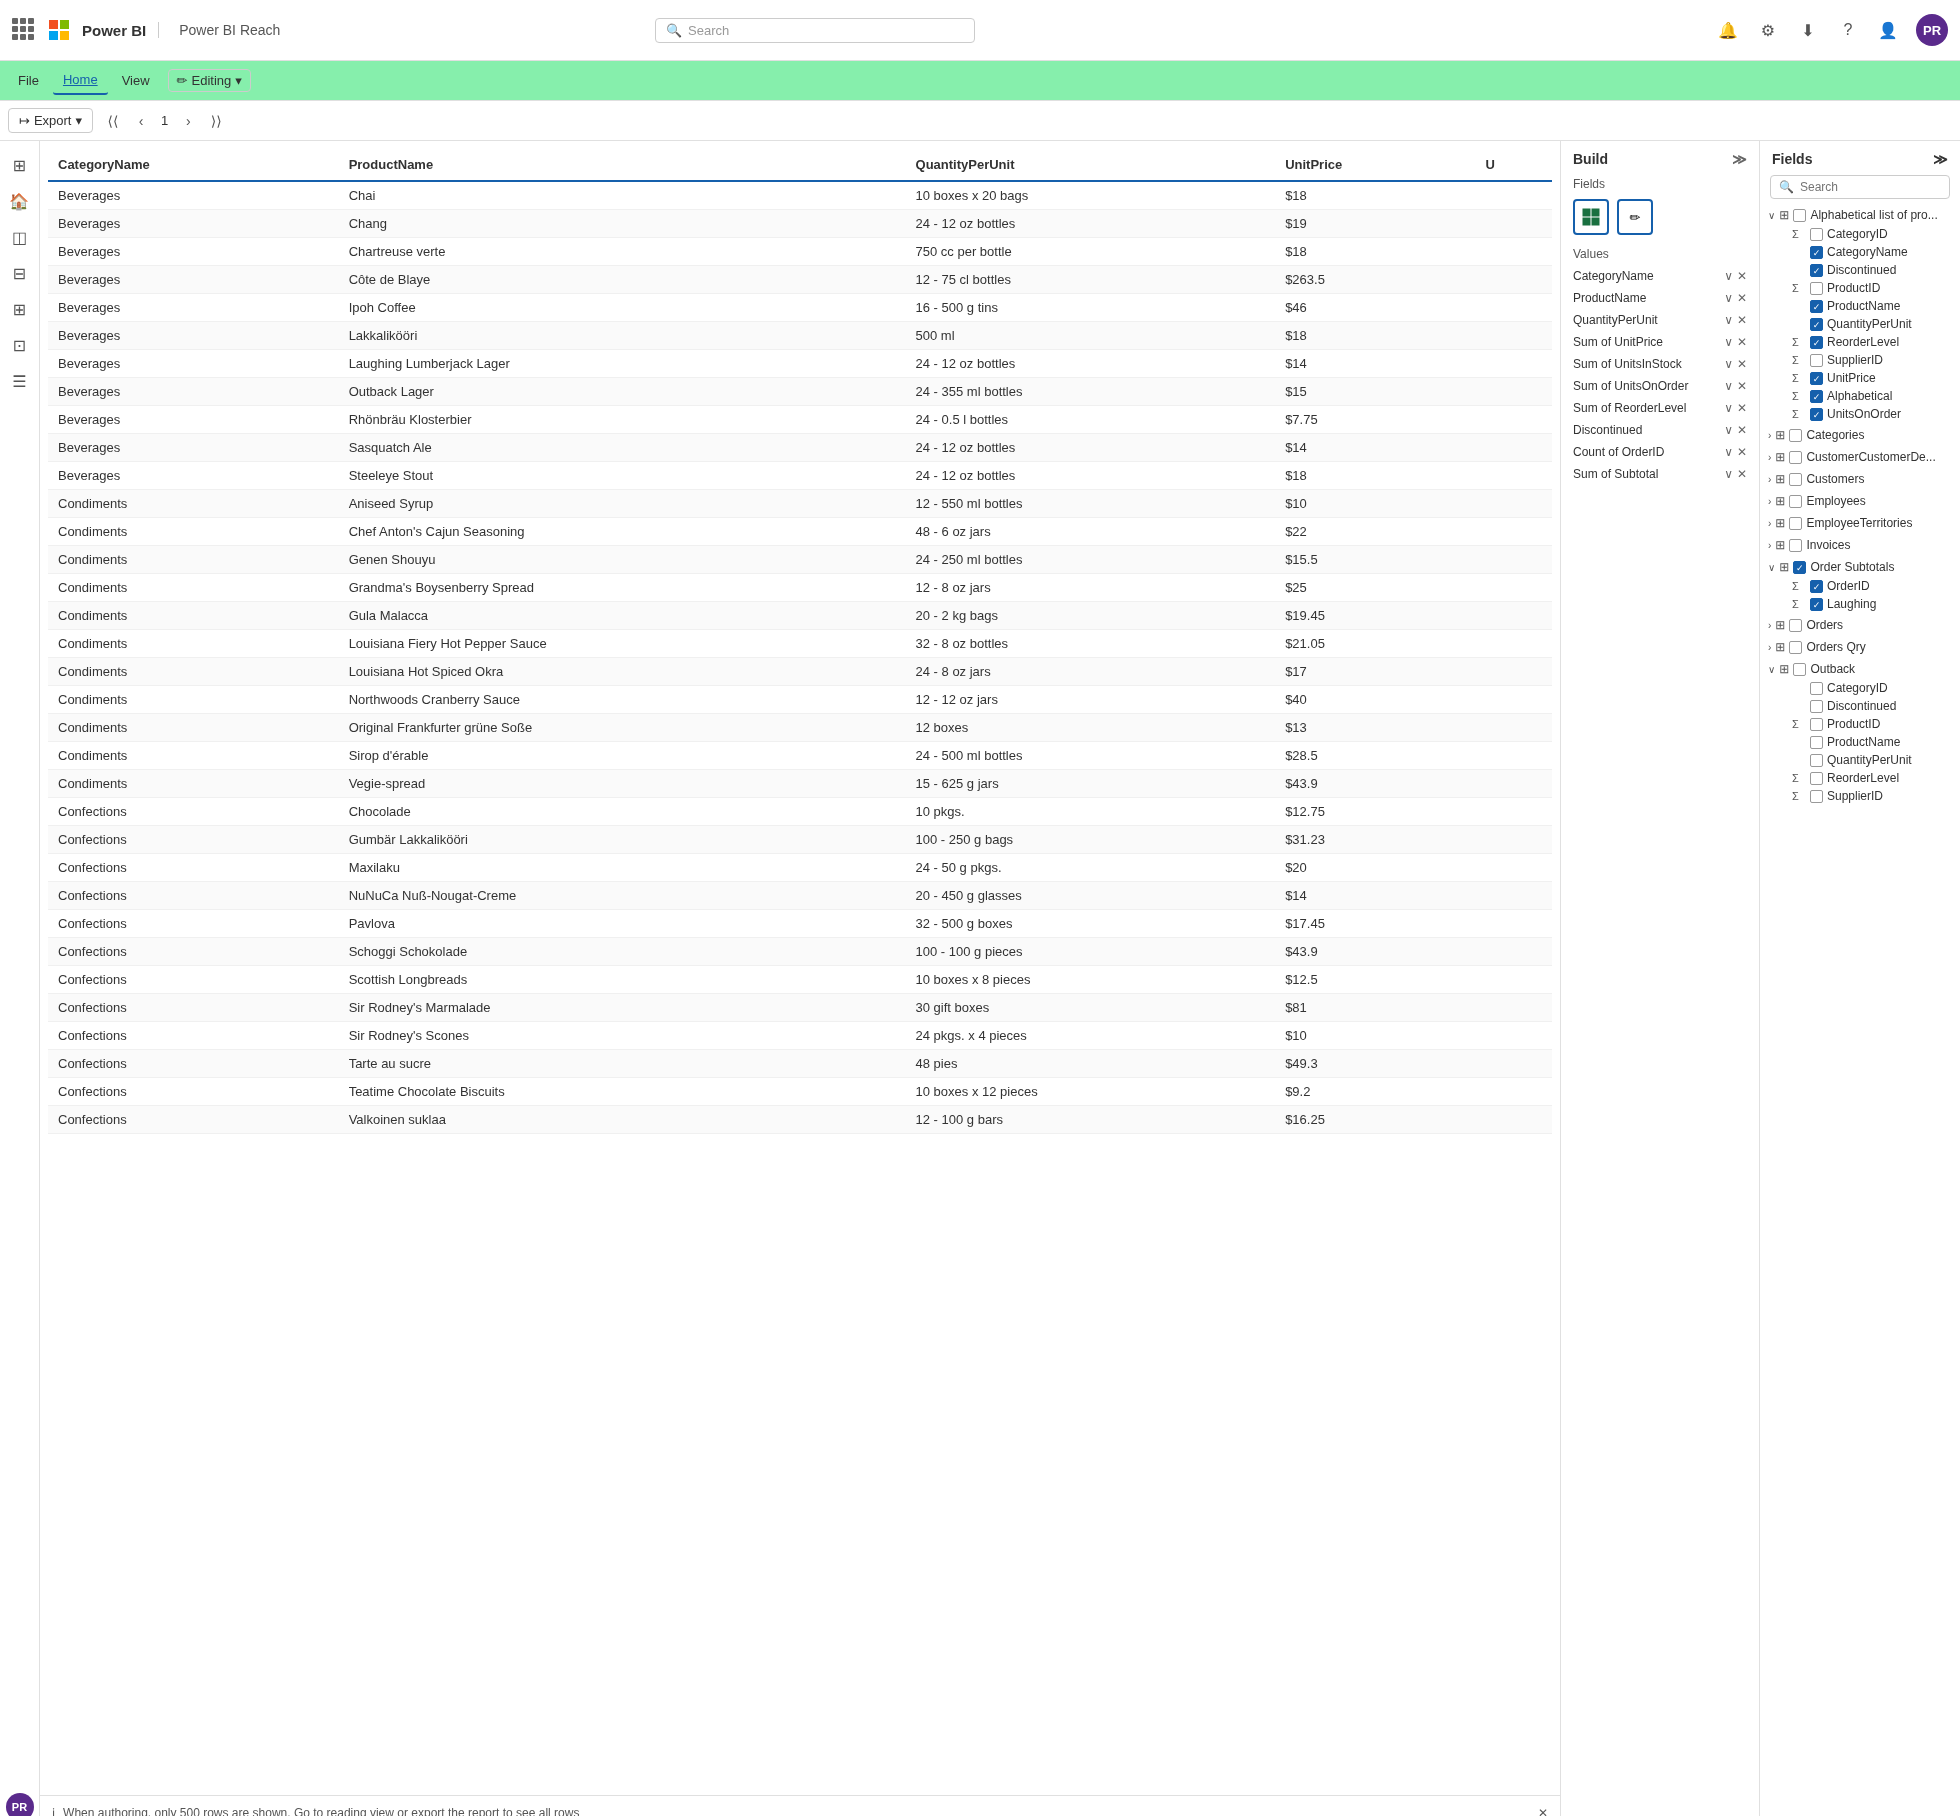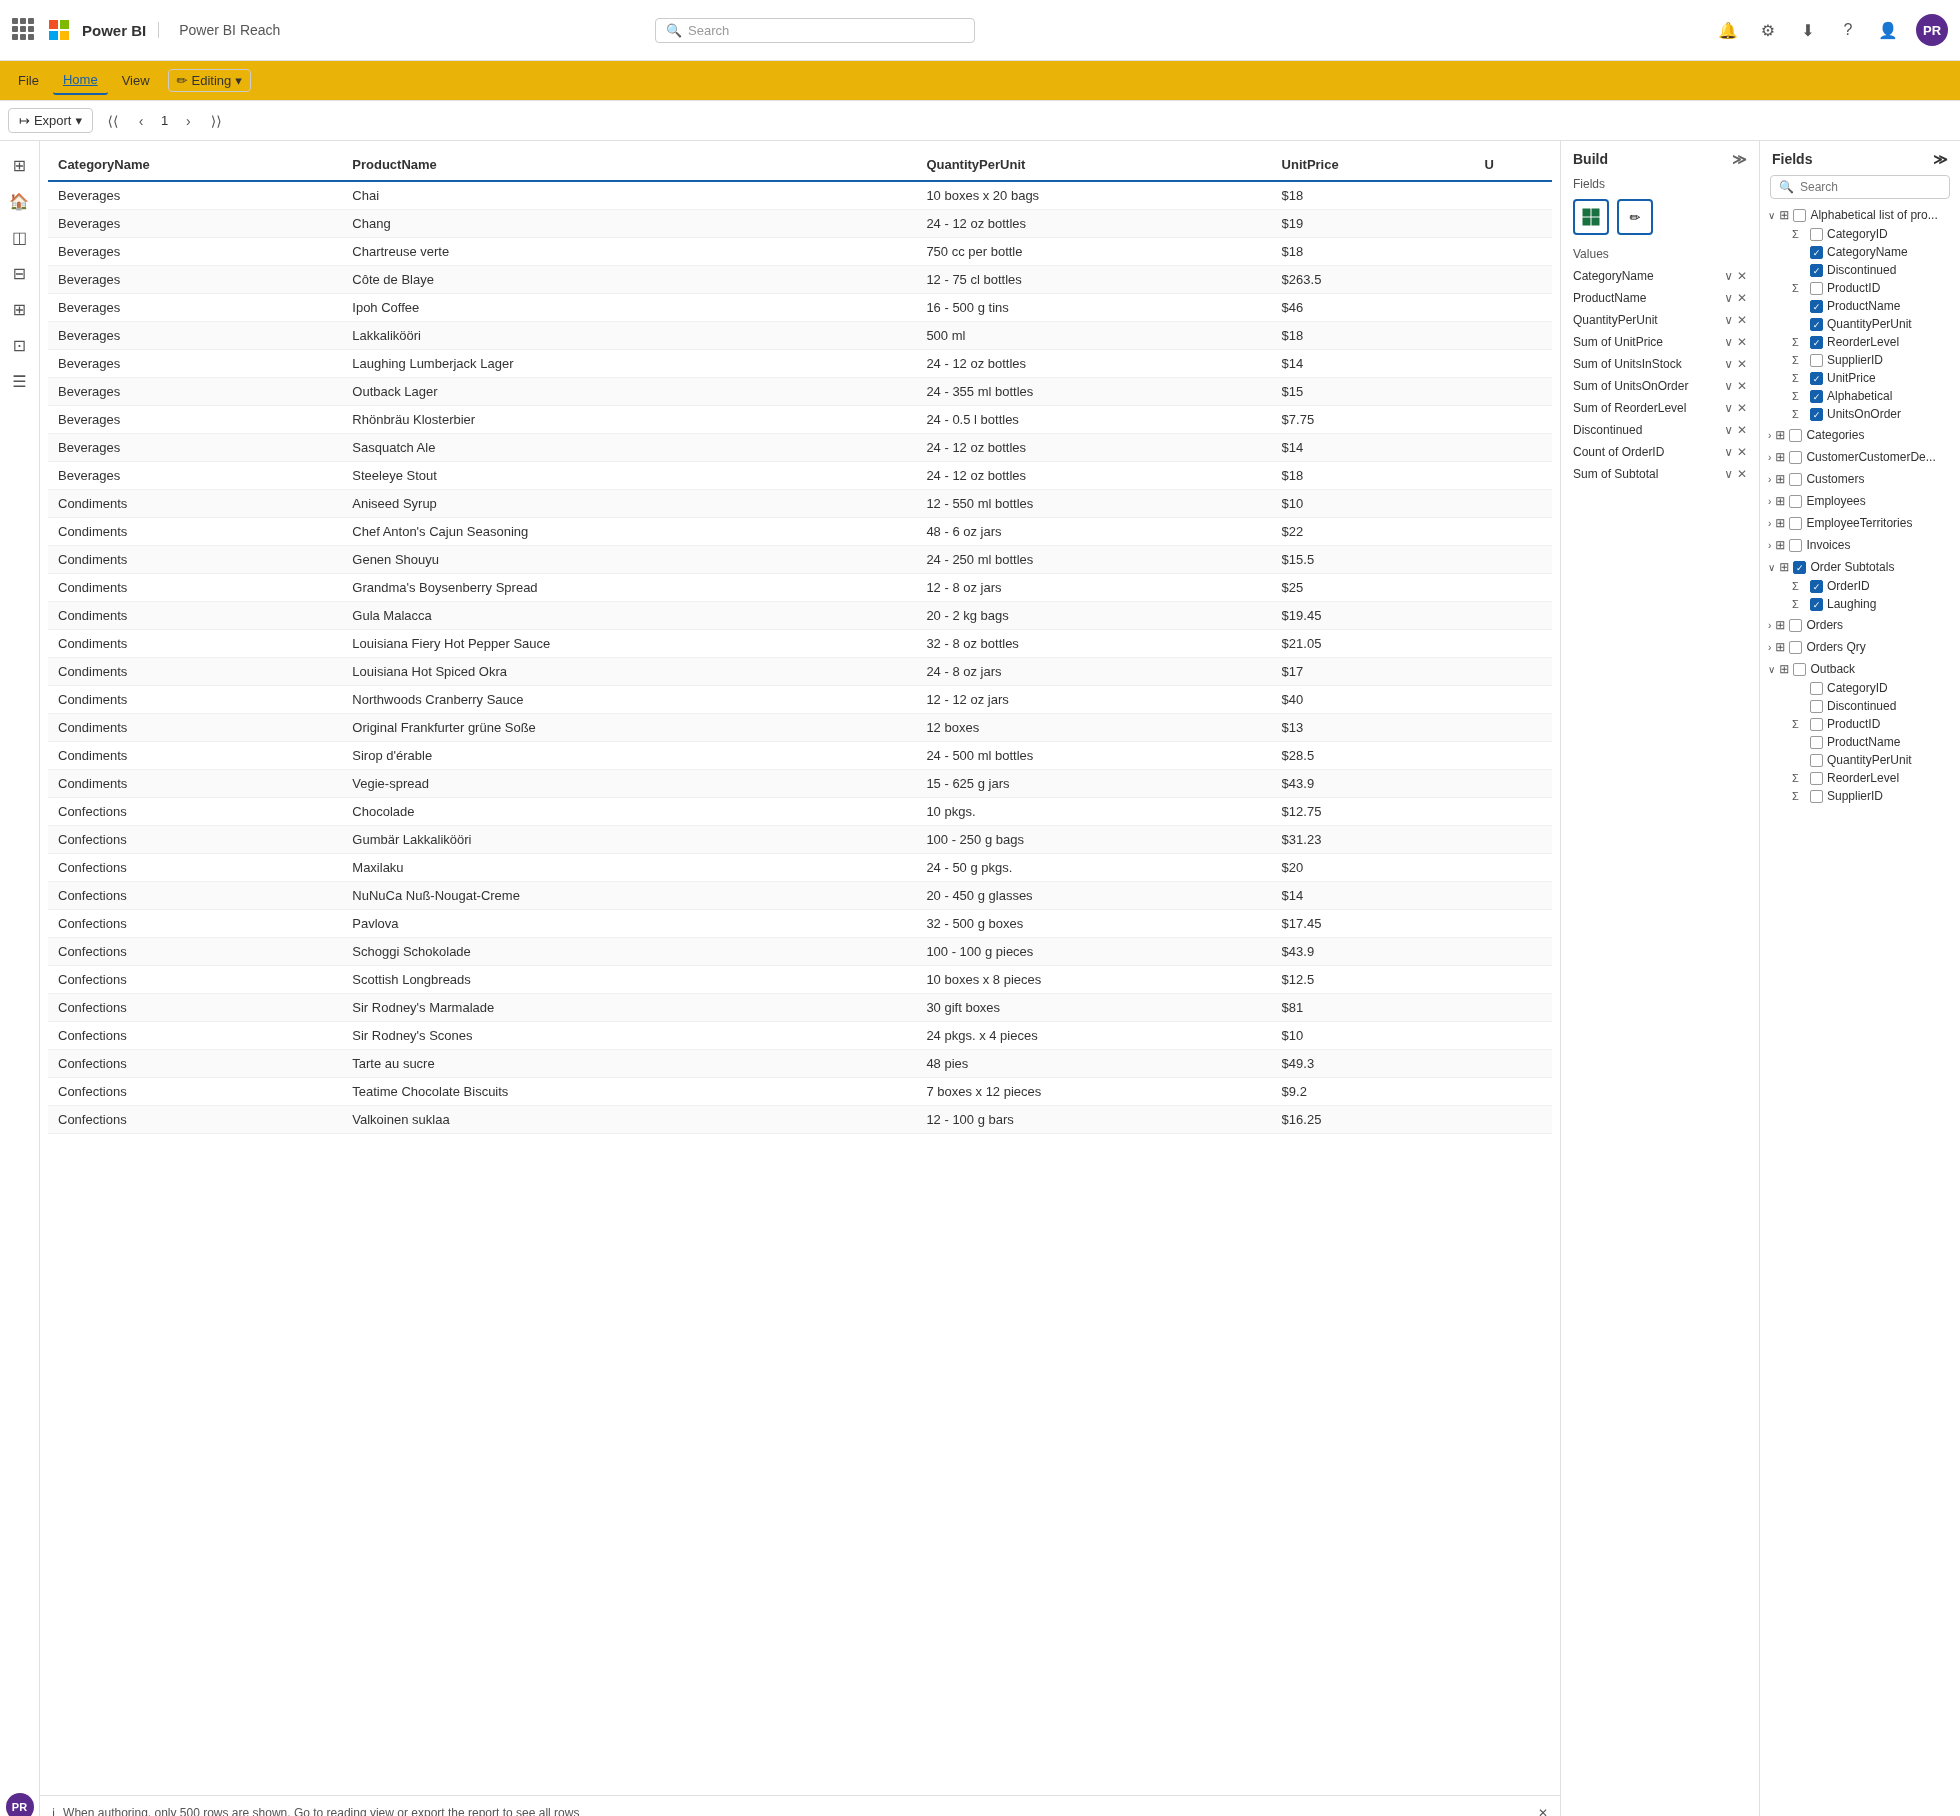--- a/index.html
+++ b/index.html
@@ -38,7 +38,7 @@
     
     .ribbon {
       height: 40px;
-      background: #eab308;
+      background: #86efac;
       border-bottom: 1px solid #e0e0e0;
       display: flex;
       align-items: center;

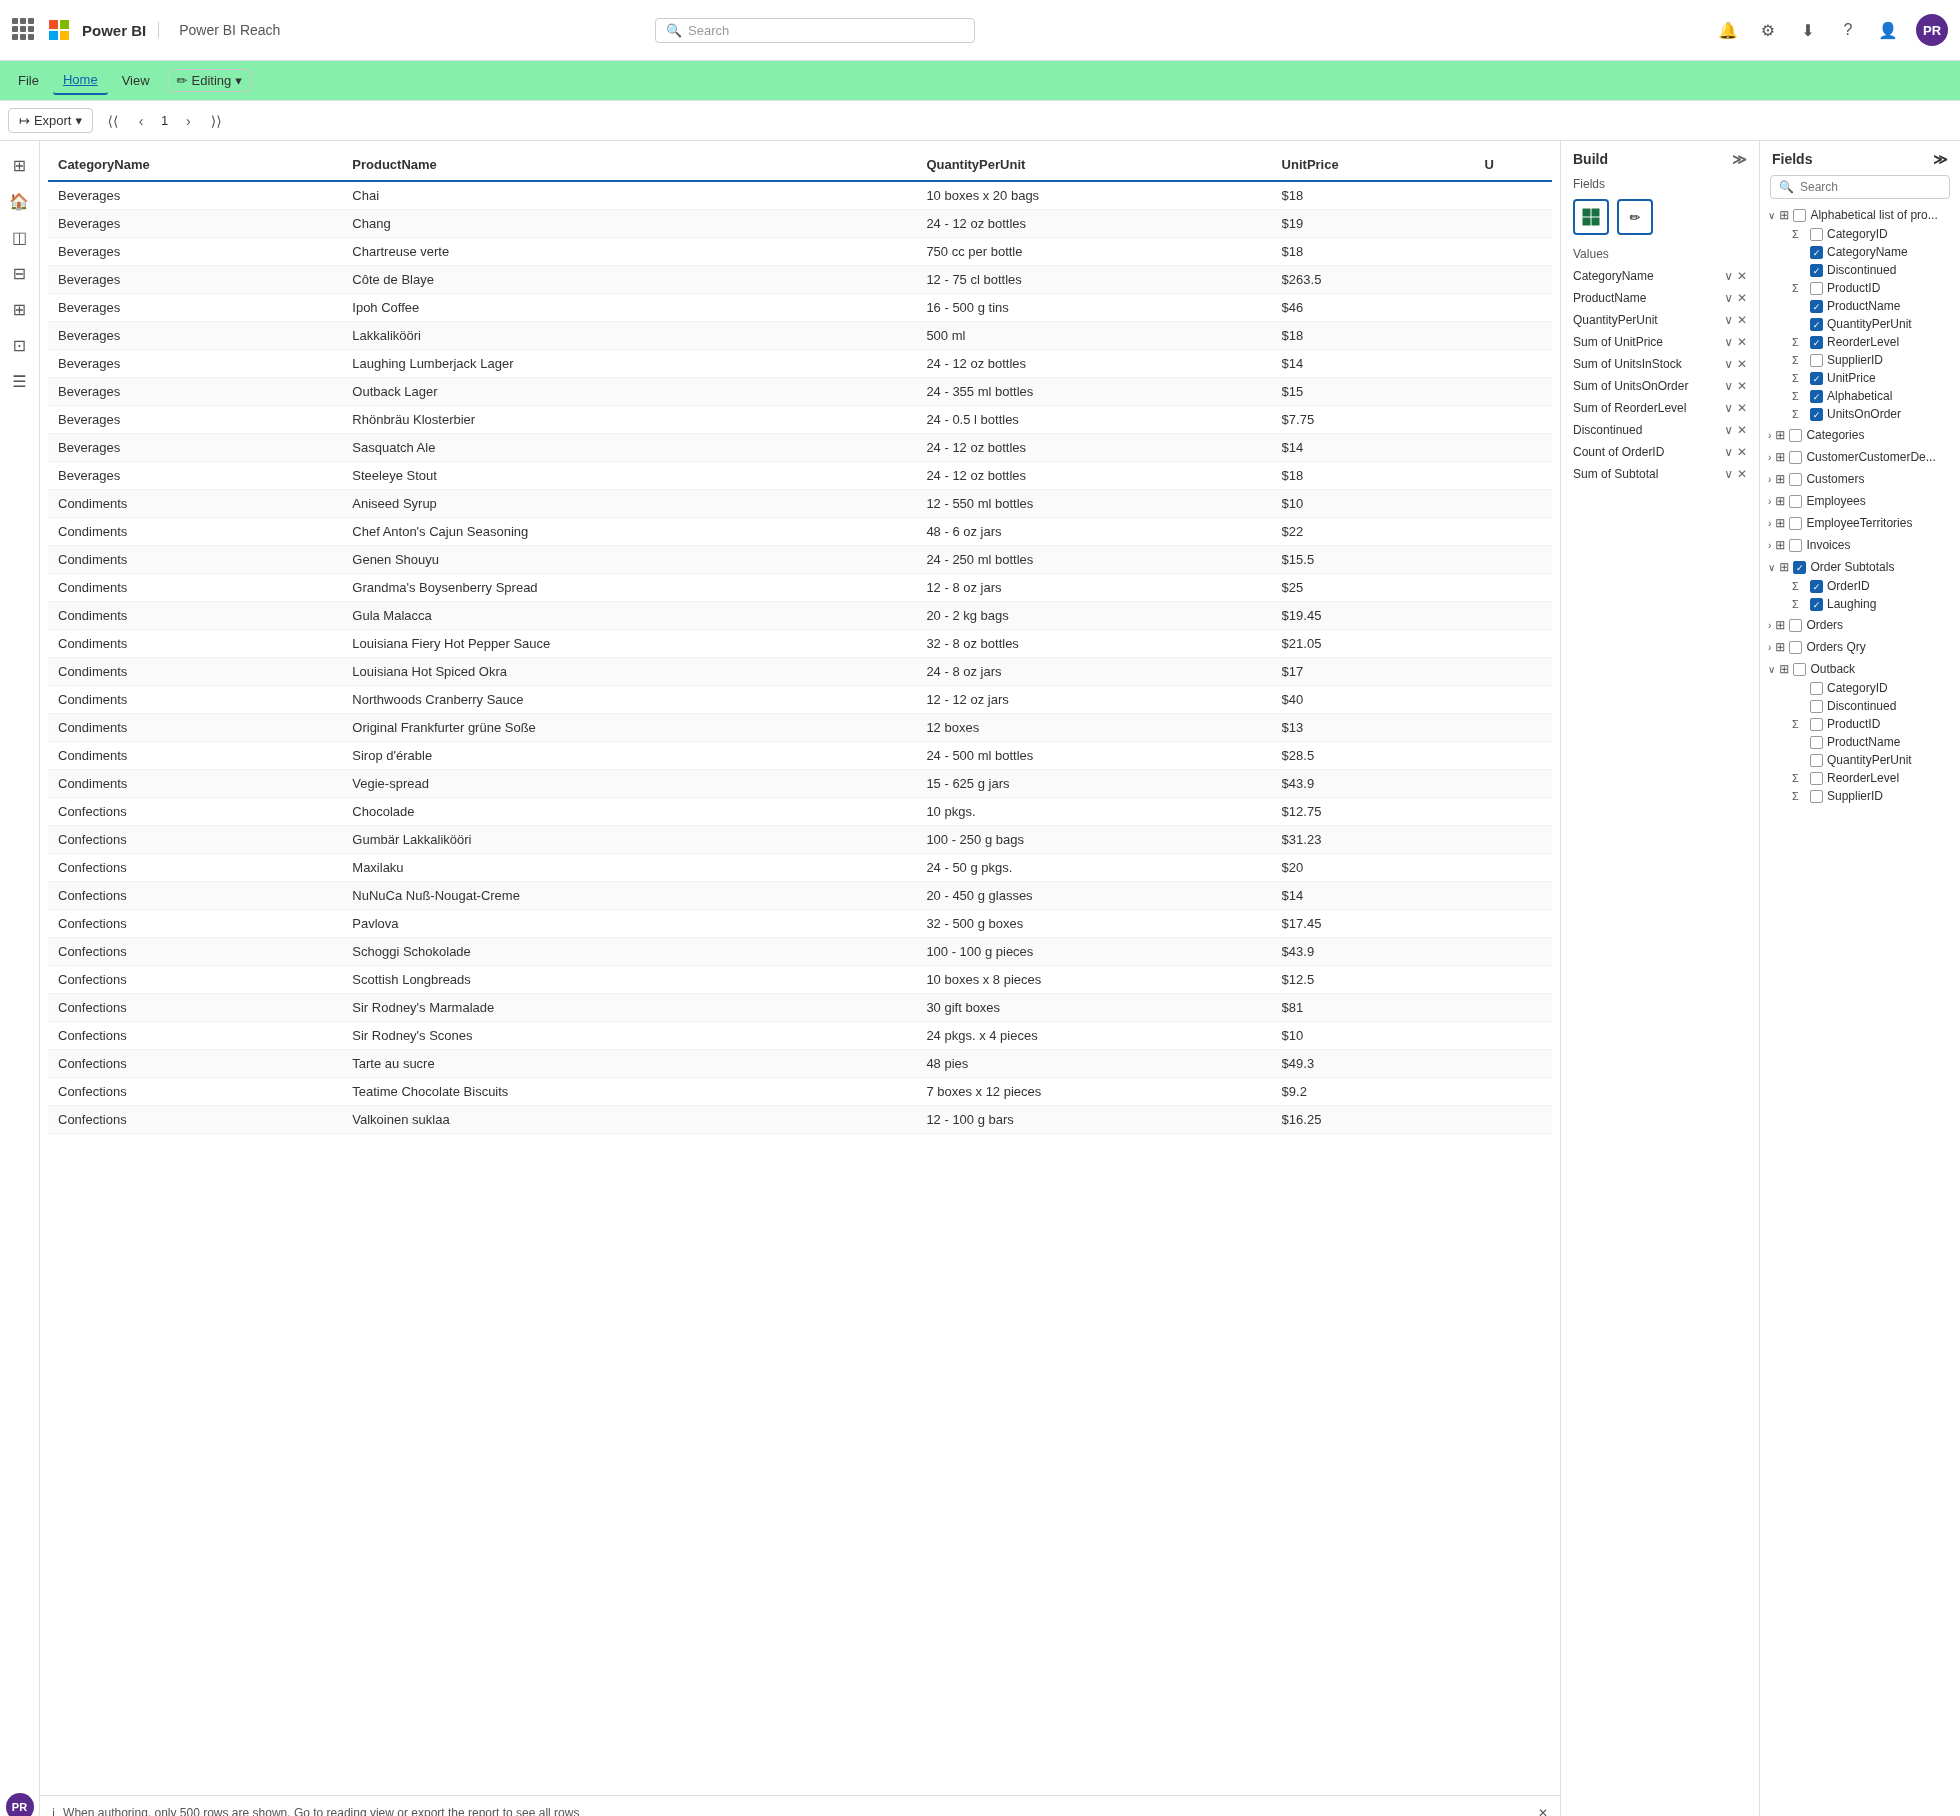--- a/index.html
+++ b/index.html
@@ -549,7 +549,7 @@
             <tr>
               <td>Confections</td>
               <td>Teatime Chocolate Biscuits</td>
-              <td>7 boxes x 12 pieces</td>
+              <td>10 boxes x 12 pieces</td>
               <td>$9.2</td>
               <td></td>
             </tr>

